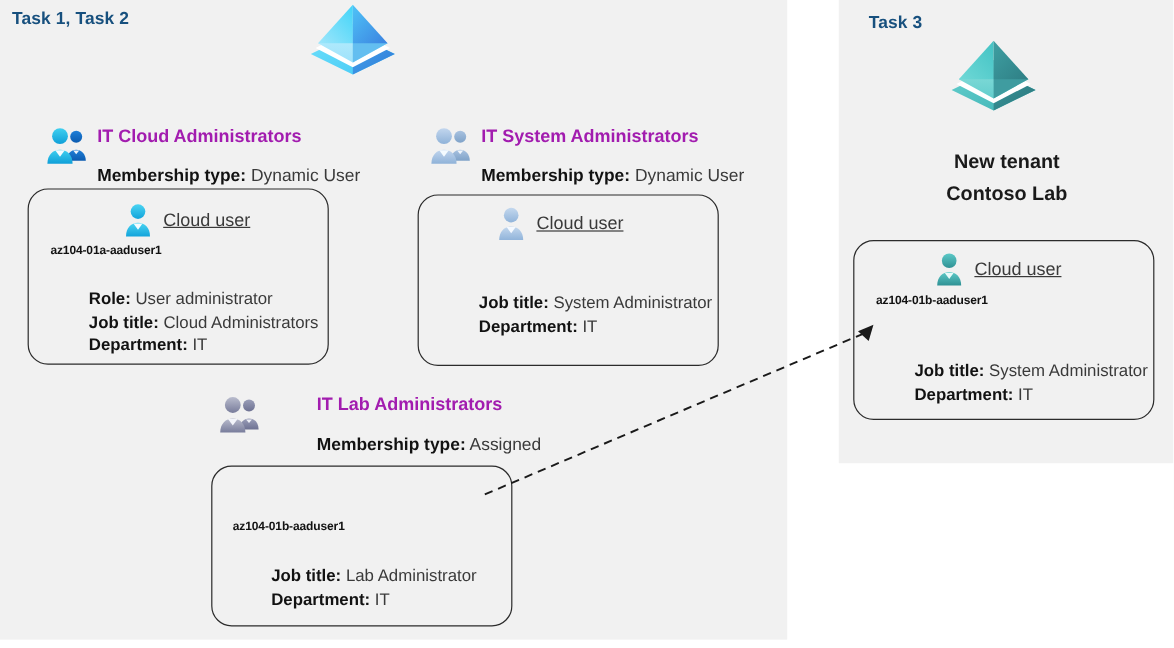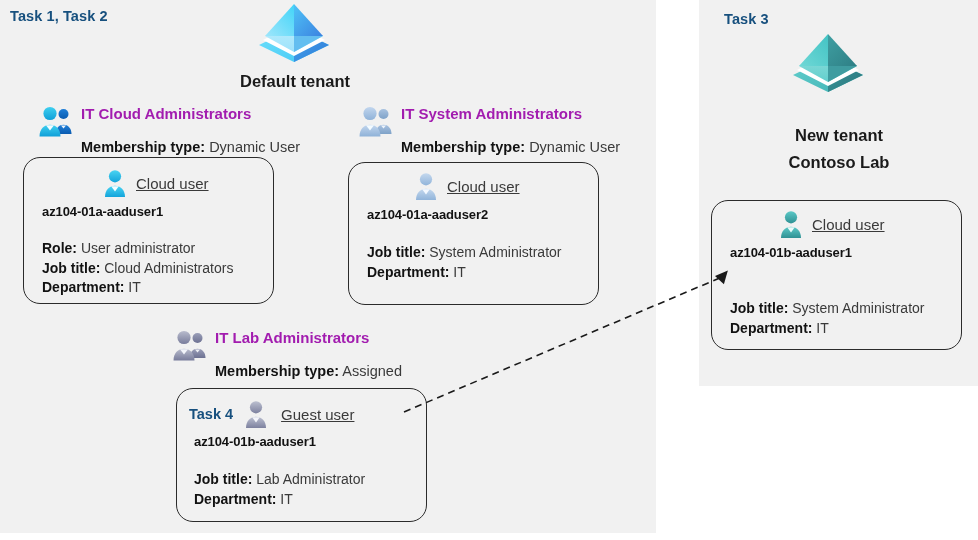--- a/index.html
+++ b/index.html
@@ -169,7 +169,6 @@
       <polygon points="36,2 65,34 36,34" fill="url(#pyrR)"></polygon>
     </svg>
   </div>
-  <div class="tenant-title" style="left:178px; top:72px; width:234px;">Default tenant</div>
 
   <div class="icon" style="position:absolute; left:792px; top:32px;">
     <svg width="72" height="62" viewBox="0 0 72 62">

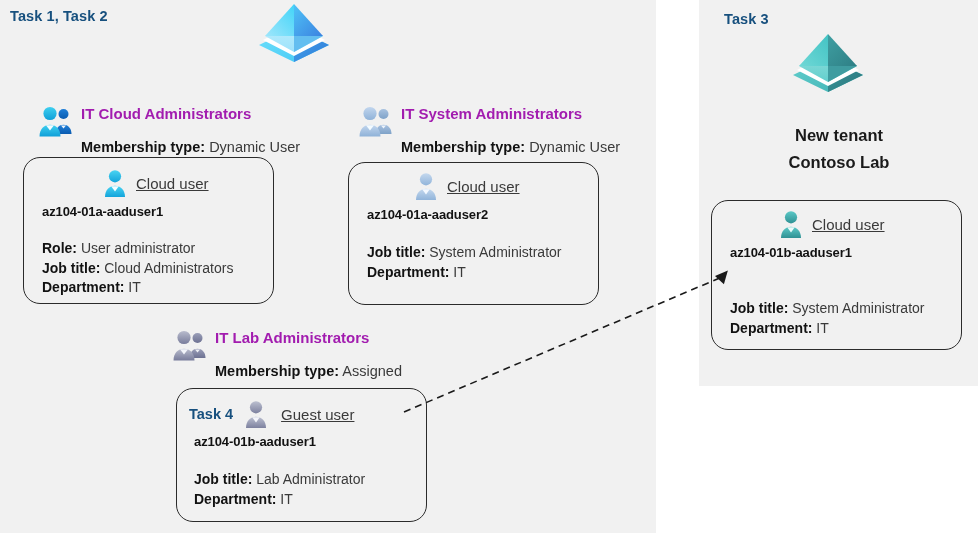--- a/index.html
+++ b/index.html
@@ -73,7 +73,7 @@
   .card-username {
     position: absolute;
     font-weight: bold;
-    font-size: 13px;
+    font-size: 10px;
     color: #121212;
     white-space: nowrap;
     letter-spacing: -0.1px;

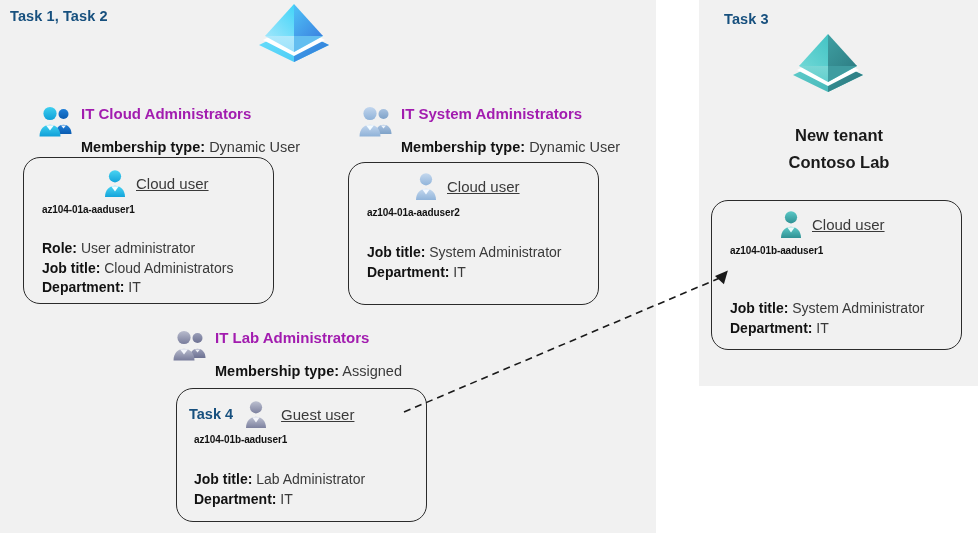--- a/index.html
+++ b/index.html
@@ -347,7 +347,6 @@
       </span>
       <span class="head-text" style="margin-left:6px;">Cloud user</span>
     </div>
-    <div class="card-username" style="left:18px; top:44px;">az104-01a-aaduser2</div>
     <div class="attr-list" style="left:18px; top:80px;">
       <div>
         <span class="k">Job title:</span>

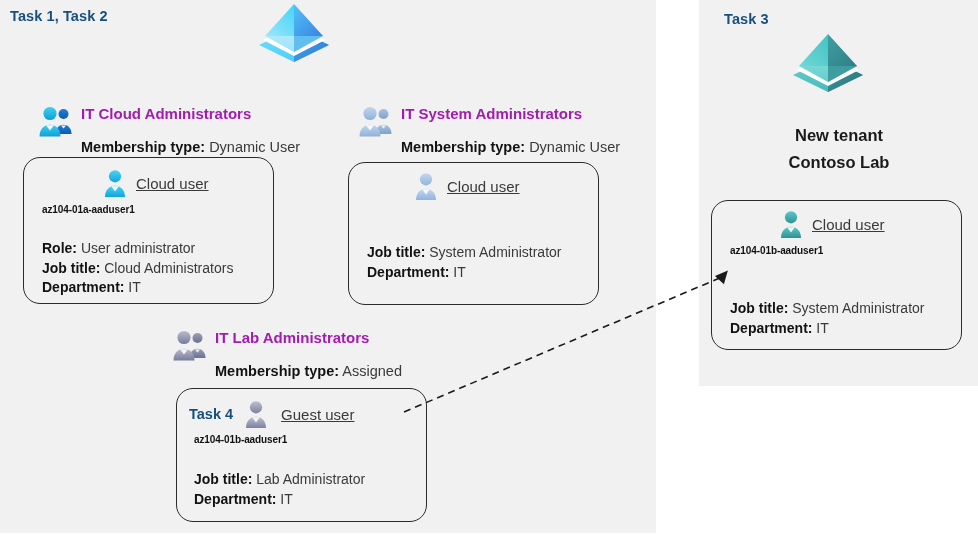--- a/index.html
+++ b/index.html
@@ -85,6 +85,7 @@
     line-height: 19.5px;
     color: #2b2b2b;
     white-space: nowrap;
+    margin-left: 32px;
   }
   .attr-list .k { font-weight: bold; color: #121212; }
   .attr-list .v { color: #3a3a3a; }

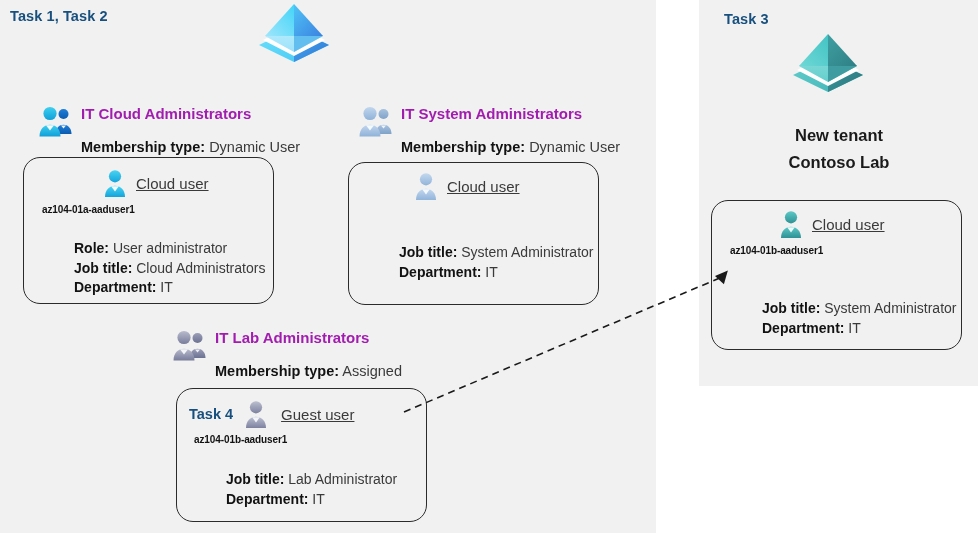--- a/index.html
+++ b/index.html
@@ -267,7 +267,7 @@
     </span>
   </div>
 
-  <div class="group-head" style="left:172px; top:328px;">
+  <div class="group-head" style="left:182px; top:328px;gap:39px;">
     <span class="icon">
       <svg width="36" height="34" viewBox="0 0 36 34">
         <defs>

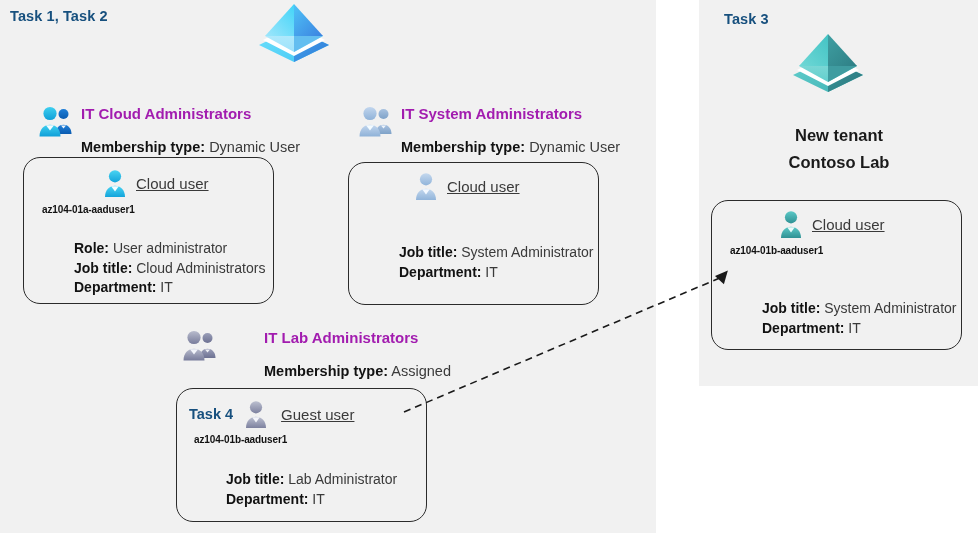--- a/index.html
+++ b/index.html
@@ -361,23 +361,6 @@
   </div>
 
   <div class="card" style="left:176px; top:388px; width:251px; height:134px;">
-    <div class="card-head" style="left:12px; top:10px;">
-      <span class="task-inline">Task 4</span>
-      <span class="icon">
-        <svg width="30" height="30" viewBox="0 0 30 30">
-          <defs>
-            <linearGradient id="u3" x1="0" y1="0" x2="0" y2="1">
-              <stop offset="0" stop-color="#bcc0d0"></stop>
-                <stop offset="1" stop-color="#7d819f"></stop>
-            </linearGradient>
-          </defs>
-          <circle cx="15" cy="8.3" r="6.1" fill="url(#u3)"></circle>
-          <path d="M5 29c0-7.3 4.5-11.3 10-11.3s10 4 10 11.3z" fill="url(#u3)"></path>
-          <path d="M11.2 18.2l3.8 5.2 3.8-5.2z" fill="#f3f4fa"></path>
-        </svg>
-      </span>
-      <span class="head-text" style="margin-left:10px;">Guest user</span>
-    </div>
     <div class="card-username" style="left:17px; top:45px;">az104-01b-aaduser1</div>
     <div class="attr-list" style="left:17px; top:81px;">
       <div>

